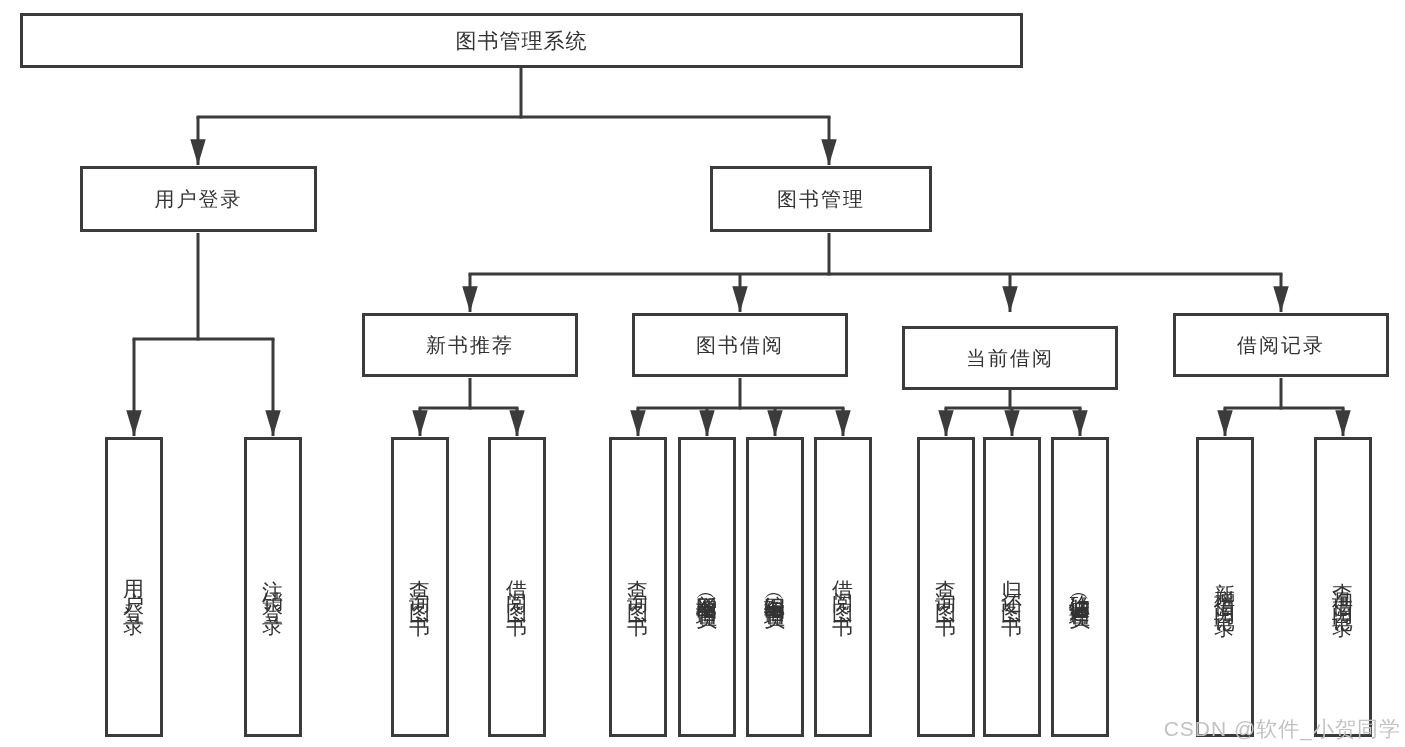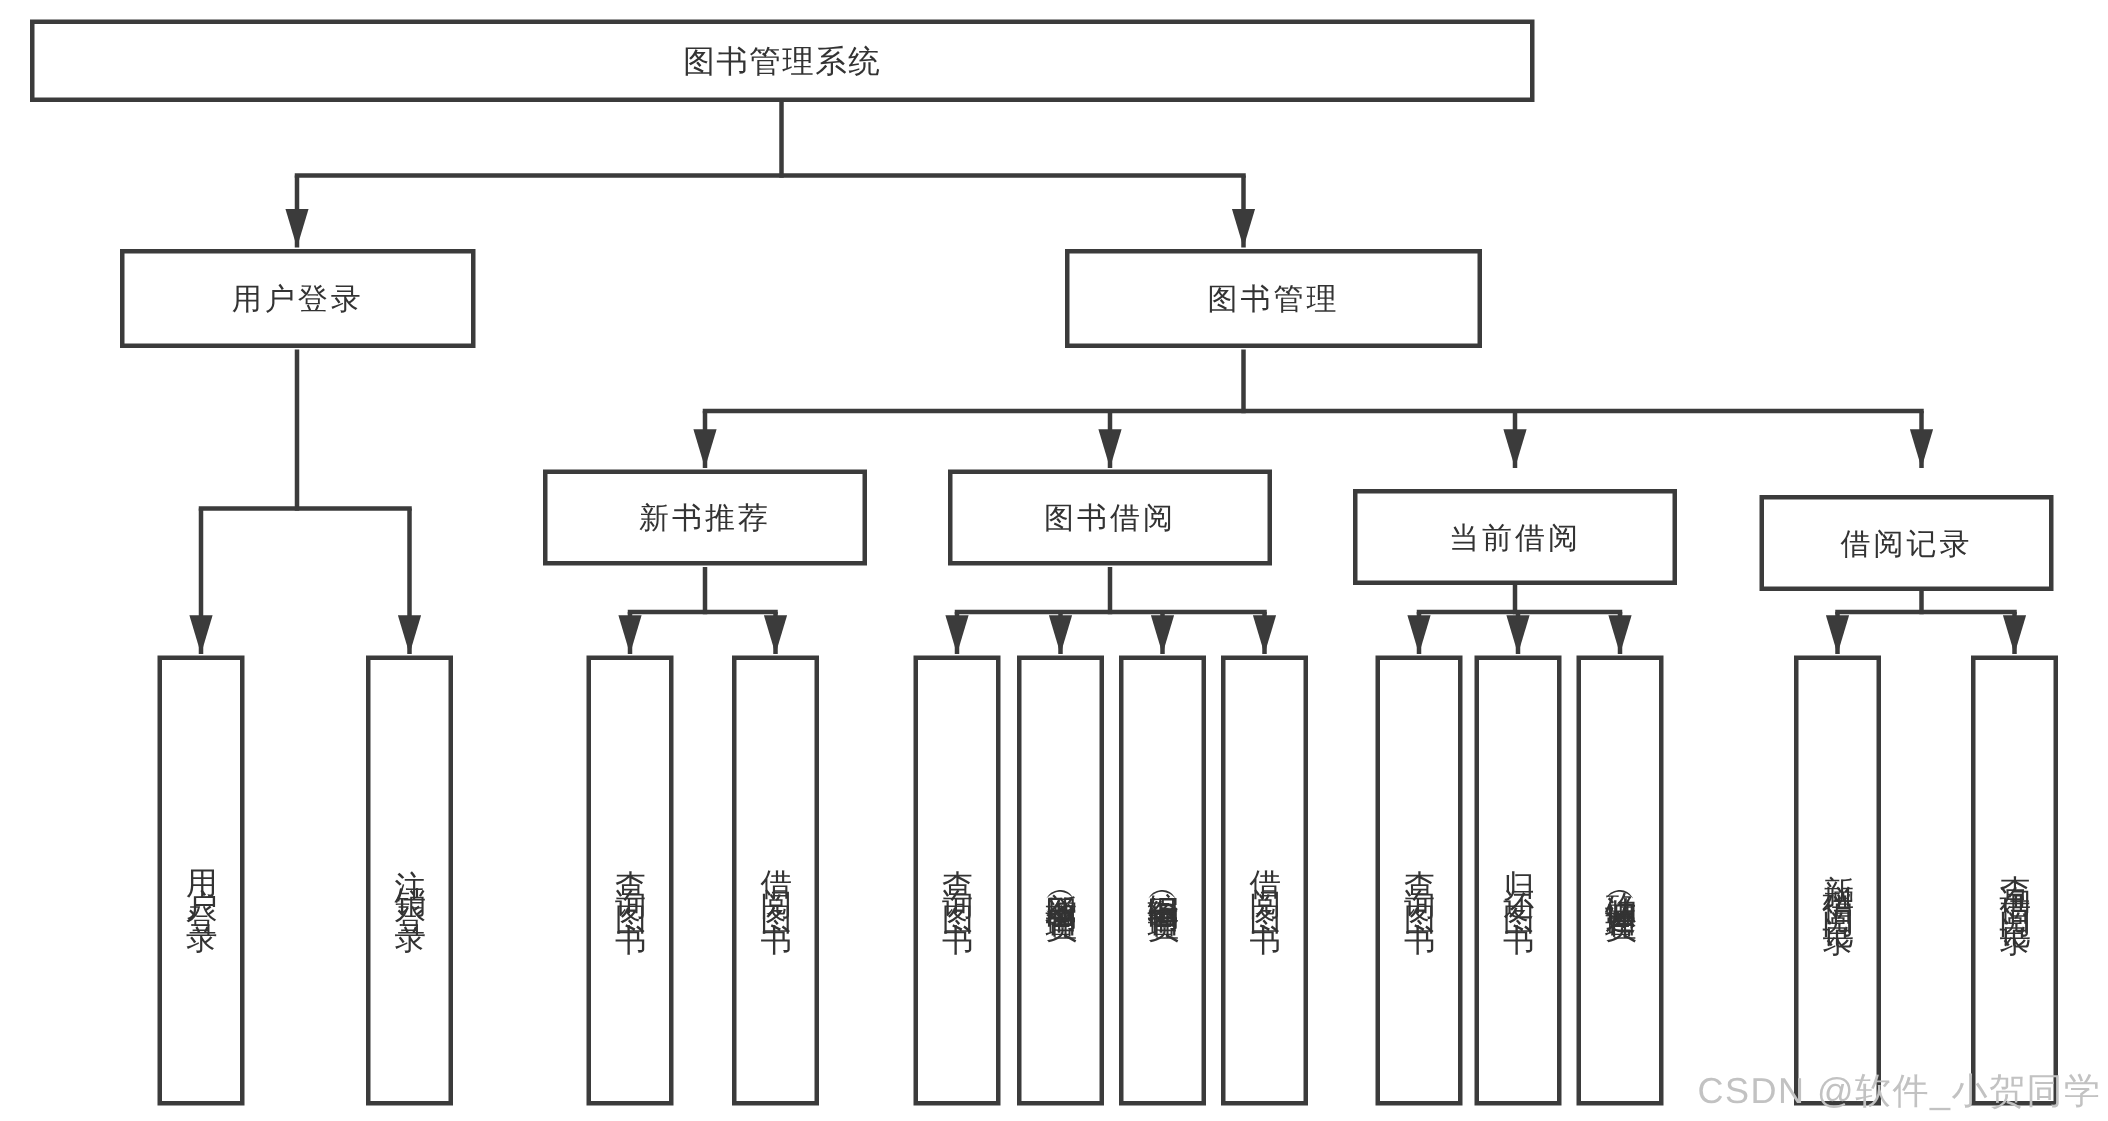--- a/index.html
+++ b/index.html
@@ -106,7 +106,7 @@
   <div class="node root" style="left:20px;top:13px;width:1003px;height:55px;">图书管理系统</div>
 
   <div class="node h" style="left:80px;top:166px;width:237px;height:66px;">用户登录</div>
-  <div class="node h" style="left:710px;top:166px;width:278px;height:66px;">图书管理</div>
+  <div class="node h" style="left:710px;top:166px;width:222px;height:66px;">图书管理</div>
 
   <div class="node h" style="left:362px;top:313px;width:216px;height:64px;">新书推荐</div>
   <div class="node h" style="left:632px;top:313px;width:216px;height:64px;">图书借阅</div>

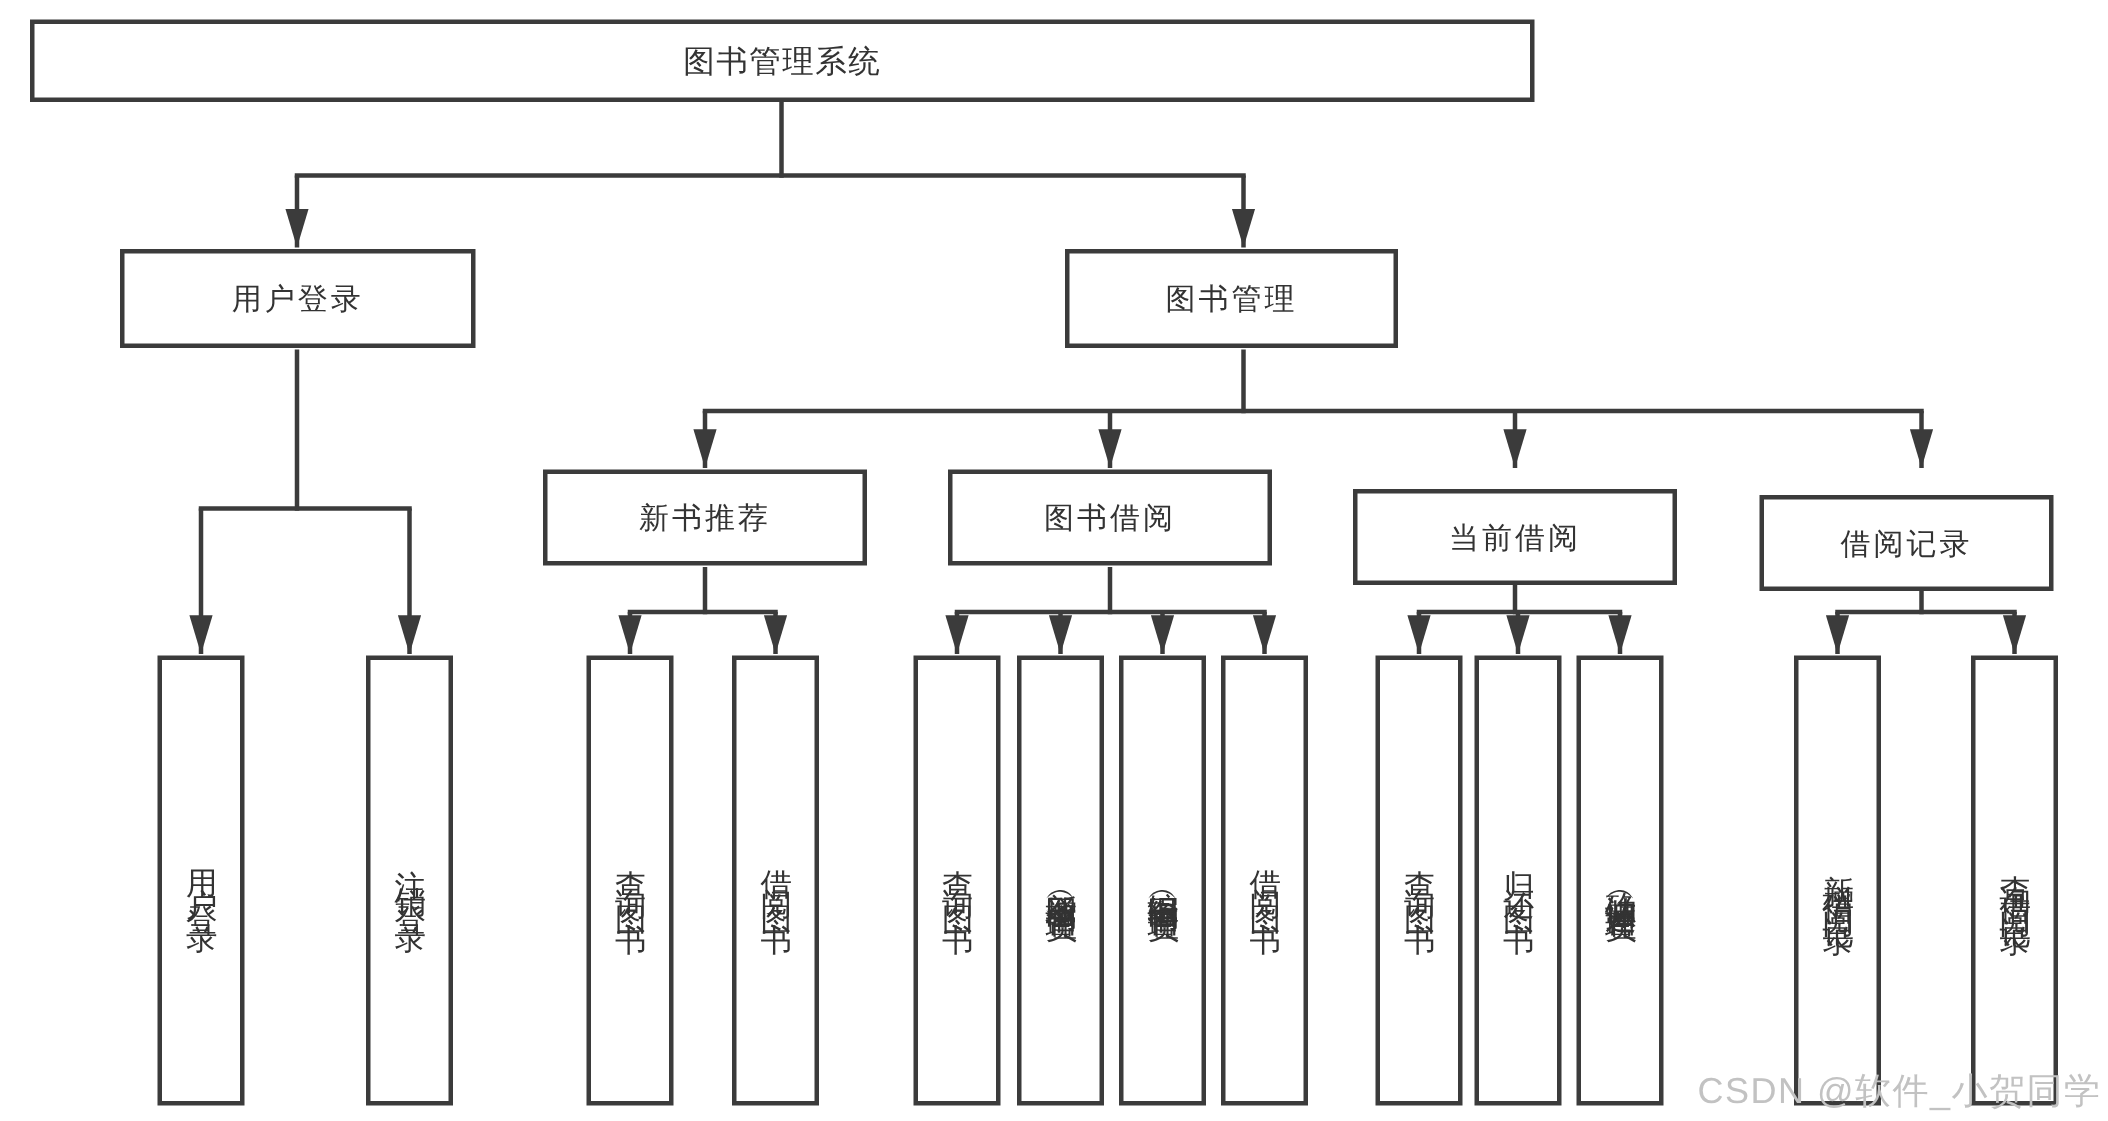--- a/index.html
+++ b/index.html
@@ -111,7 +111,7 @@
   <div class="node h" style="left:362px;top:313px;width:216px;height:64px;">新书推荐</div>
   <div class="node h" style="left:632px;top:313px;width:216px;height:64px;">图书借阅</div>
   <div class="node h" style="left:902px;top:326px;width:216px;height:64px;">当前借阅</div>
-  <div class="node h" style="left:1173px;top:330px;width:196px;height:64px;text-align:center;">借阅记录</div>
+  <div class="node h" style="left:1173px;top:313px;width:216px;height:64px;text-align:center;">借阅记录</div>
 
   <div class="node v" style="left:105px;">用户登录</div>
   <div class="node v" style="left:244px;">注销登录</div>

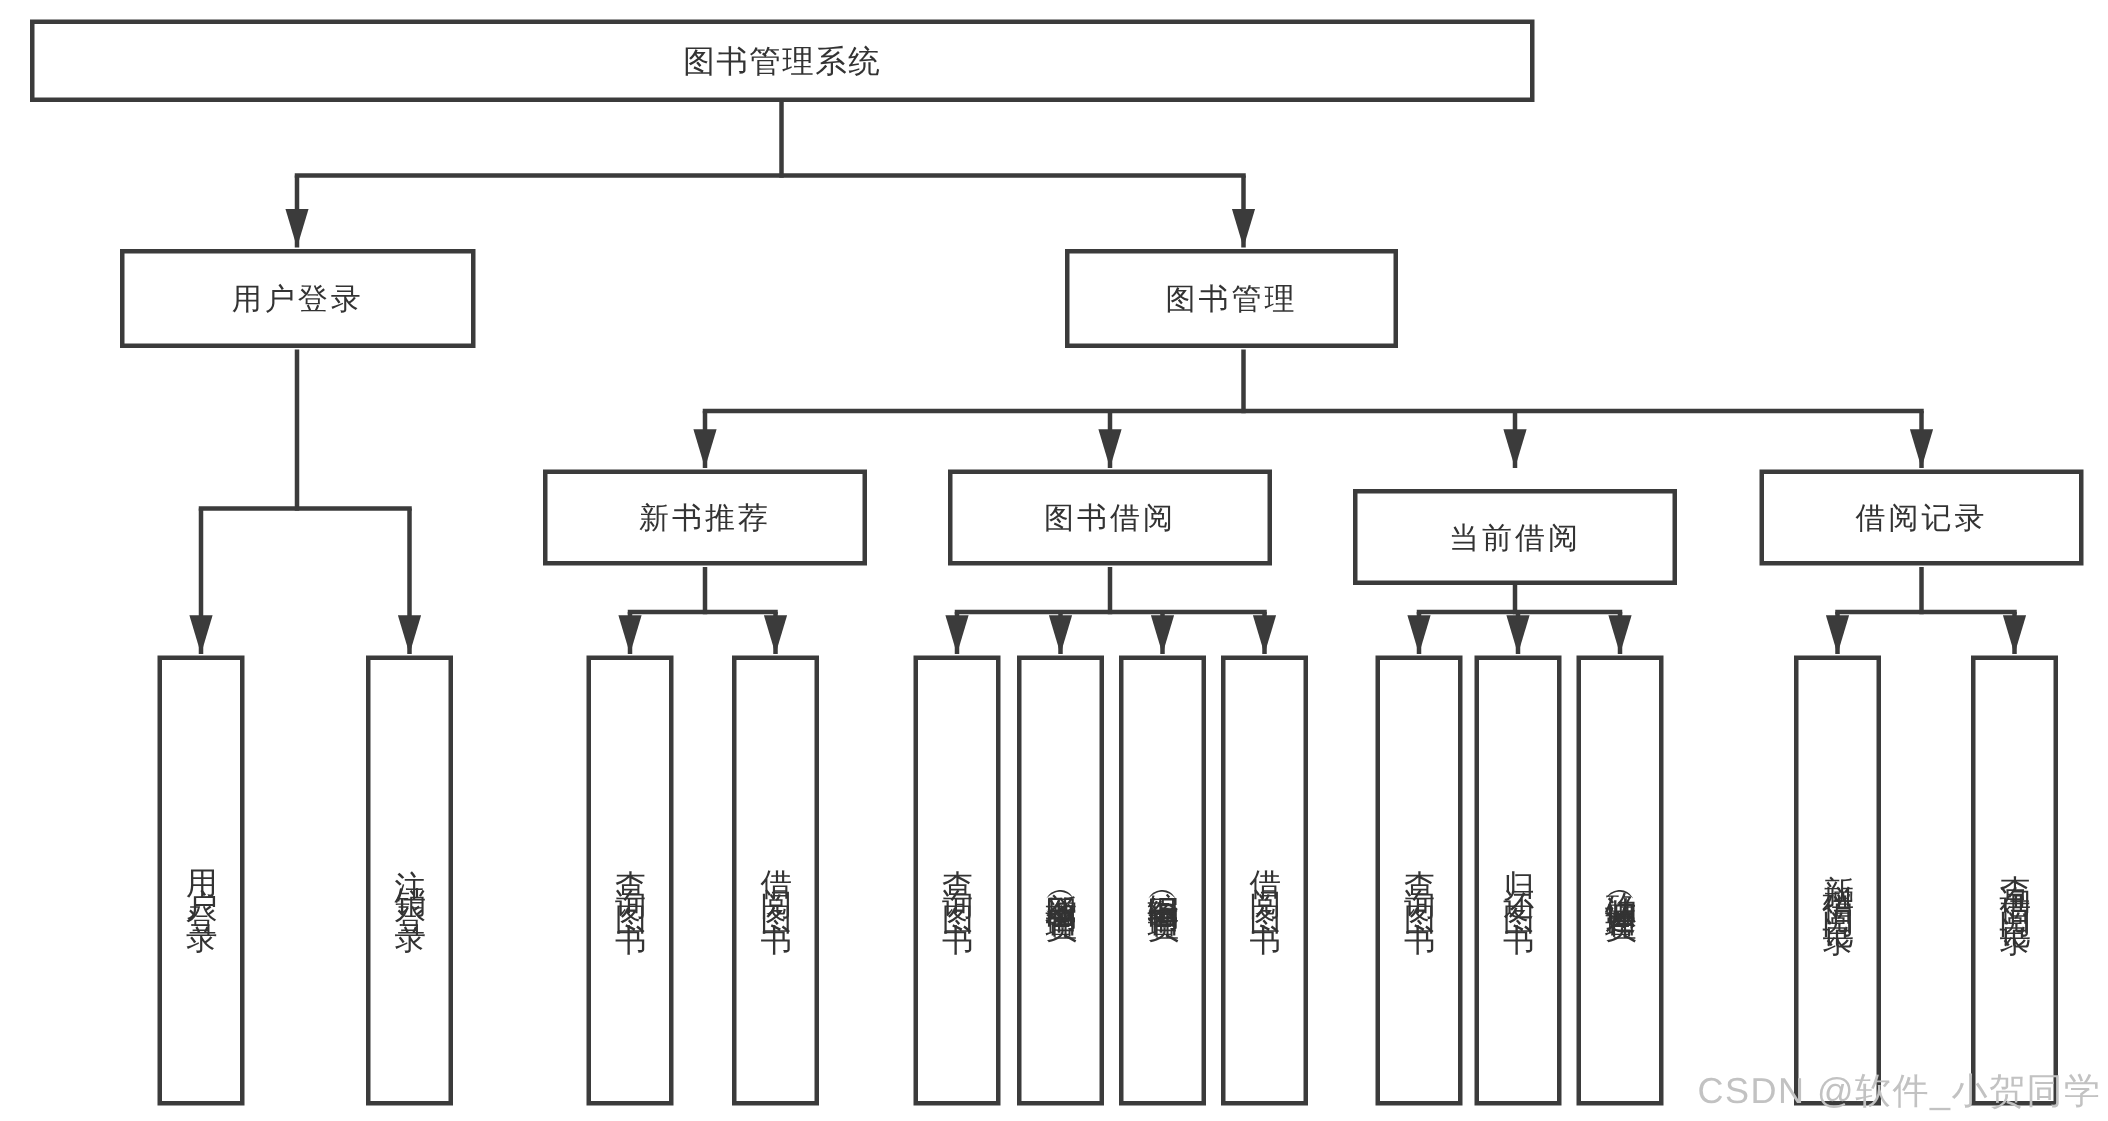--- a/index.html
+++ b/index.html
@@ -44,7 +44,7 @@
   .watermark{
     position:absolute;
     right:4px;bottom:4px;
-    font-size:24px;
+    font-size:21px;
     color:var(--wm);
     letter-spacing:1px;
     white-space:nowrap;

